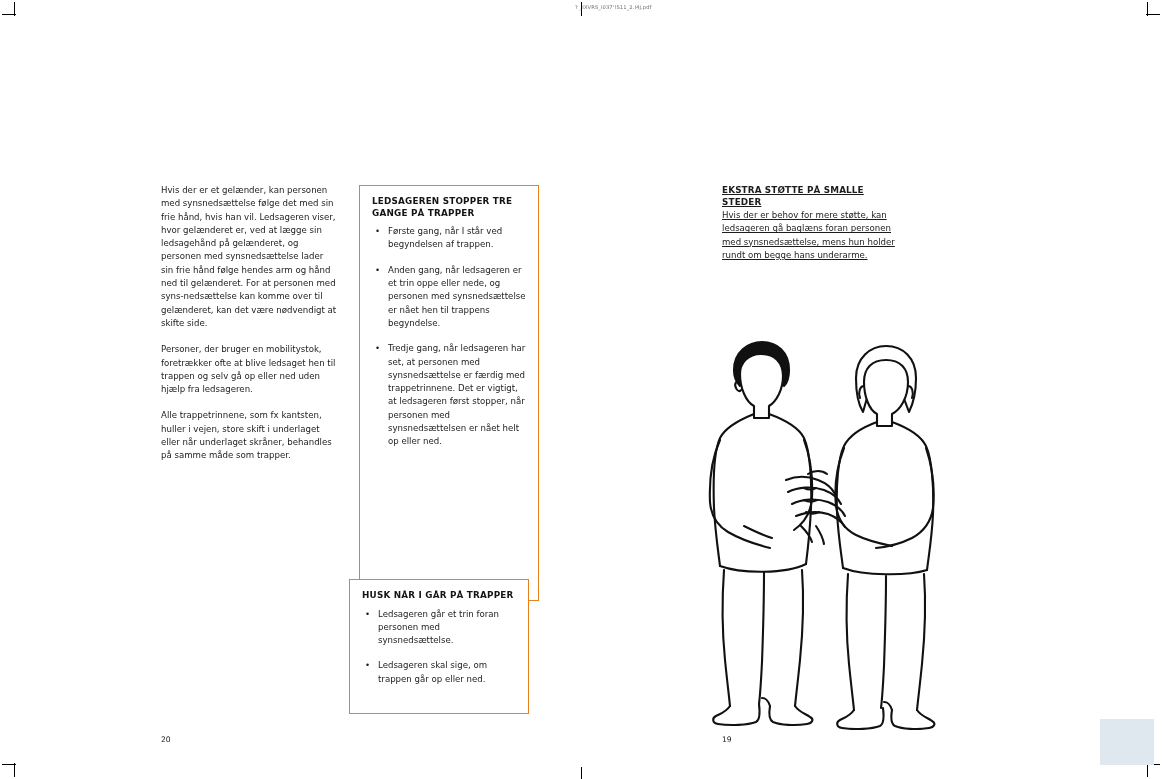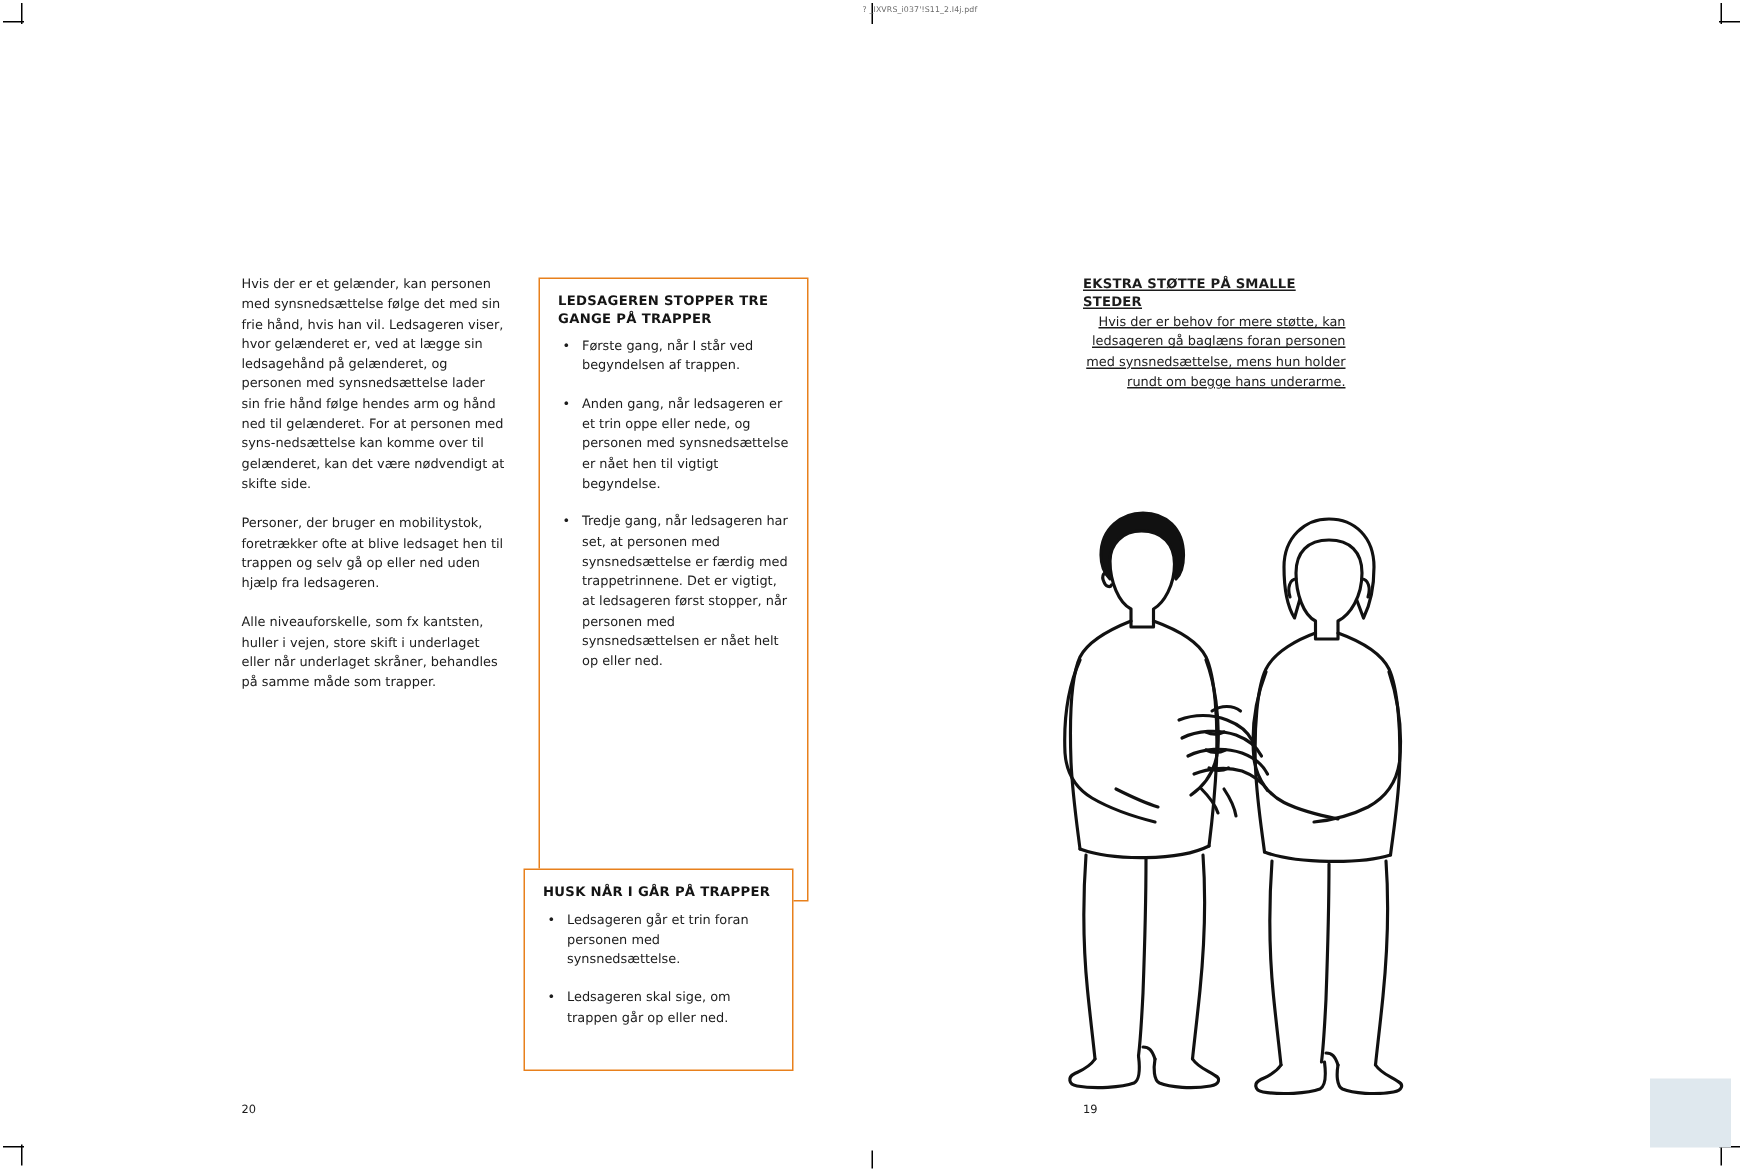--- a/index.html
+++ b/index.html
@@ -84,7 +84,7 @@
     letter-spacing: 0.15px;
     line-height: 12px;
   }
-  .col-right p { margin: 0; text-align: right; }
+  .col-right p { margin: 0; }
 
   
   .box {

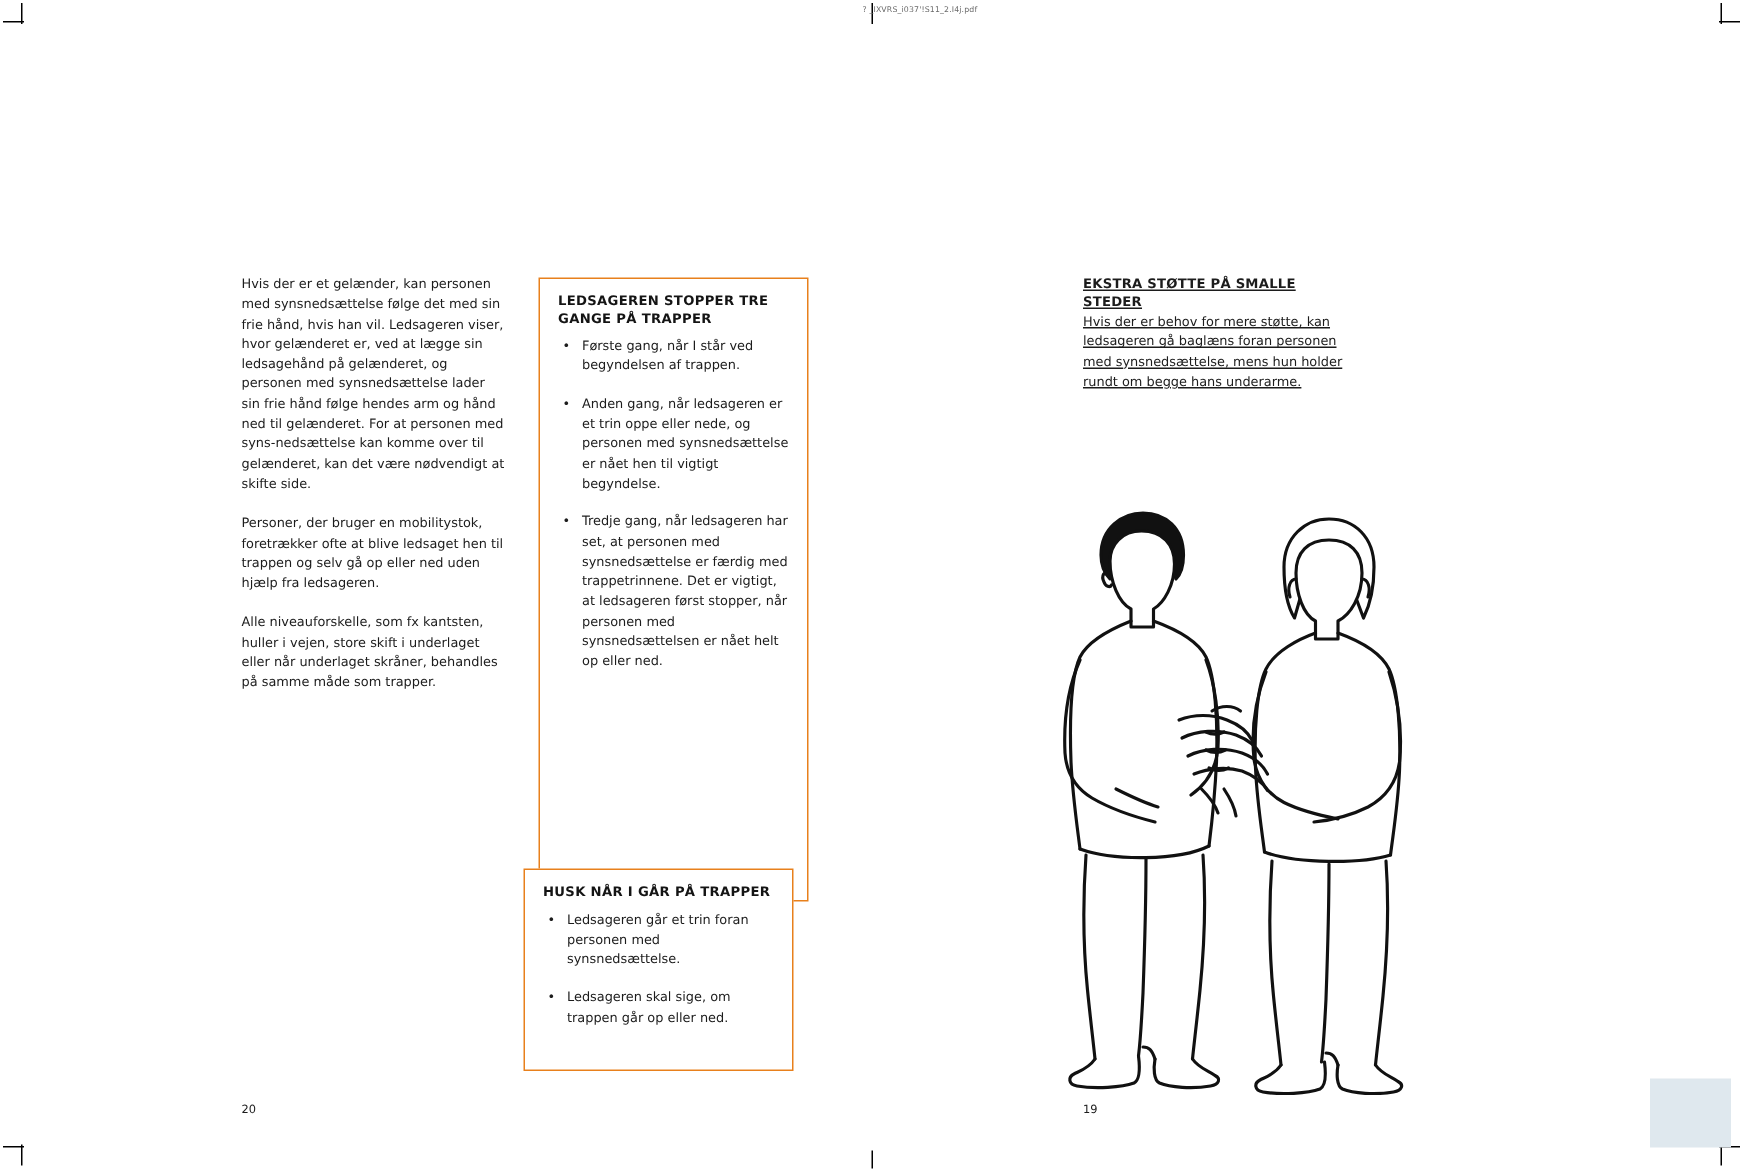--- a/index.html
+++ b/index.html
@@ -193,7 +193,7 @@
     <h4>LEDSAGEREN STOPPER TRE GANGE PÅ TRAPPER</h4>
     <ul>
       <li><span class="bullet">•</span><span>Første gang, når I står ved begyndelsen af trappen.</span></li>
-      <li><span class="bullet">•</span><span>Anden gang, når ledsageren er et trin oppe eller nede, og personen med synsnedsættelse er nået hen til vigtigt begyndelse.</span></li>
+      <li><span class="bullet">•</span><span>Anden gang, når ledsageren er et trin oppe eller nede, og personen med synsnedsættelse er nået hen til trappens begyndelse.</span></li>
       <li><span class="bullet">•</span><span>Tredje gang, når ledsageren har set, at personen med synsnedsættelse er færdig med trappetrinnene. Det er vigtigt, at ledsageren først stopper, når personen med synsnedsættelsen er nået helt op eller ned.</span></li>
     </ul>
   </div>

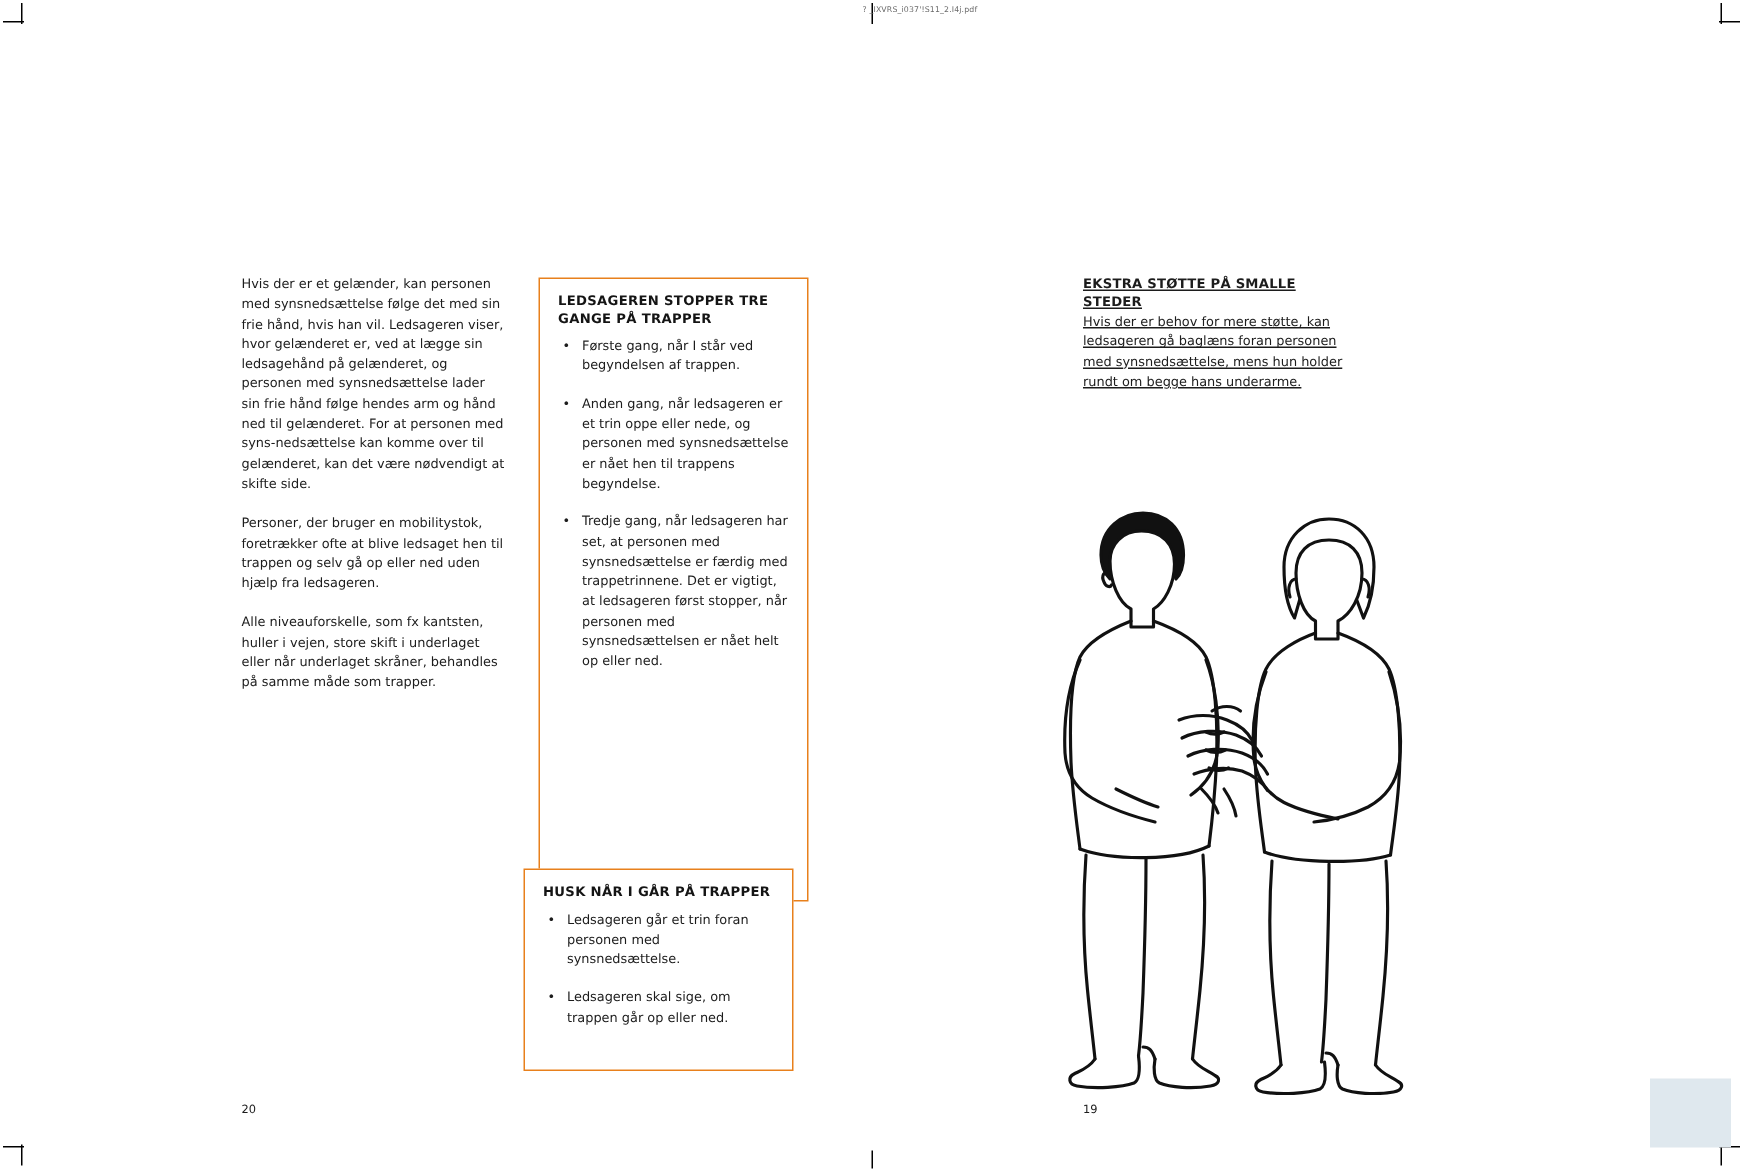--- a/index.html
+++ b/index.html
@@ -186,7 +186,7 @@
   <div class="col-left">
     <p>Hvis der er et gelænder, kan personen med synsnedsættelse følge det med sin frie hånd, hvis han vil. Ledsageren viser, hvor gelænderet er, ved at lægge sin ledsagehånd på gelænderet, og personen med synsnedsættelse lader sin frie hånd følge hendes arm og hånd ned til gelænderet. For at personen med syns-nedsættelse kan komme over til gelænderet, kan det være nødvendigt at skifte side.</p>
     <p>Personer, der bruger en mobilitystok, foretrækker ofte at blive ledsaget hen til trappen og selv gå op eller ned uden hjælp fra ledsageren.</p>
-    <p>Alle niveauforskelle, som fx kantsten, huller i vejen, store skift i underlaget eller når underlaget skråner, behandles på samme måde som trapper.</p>
+    <p>Alle trappetrinnene, som fx kantsten, huller i vejen, store skift i underlaget eller når underlaget skråner, behandles på samme måde som trapper.</p>
   </div>
 
   <div class="box" id="box-stairs-stop">

